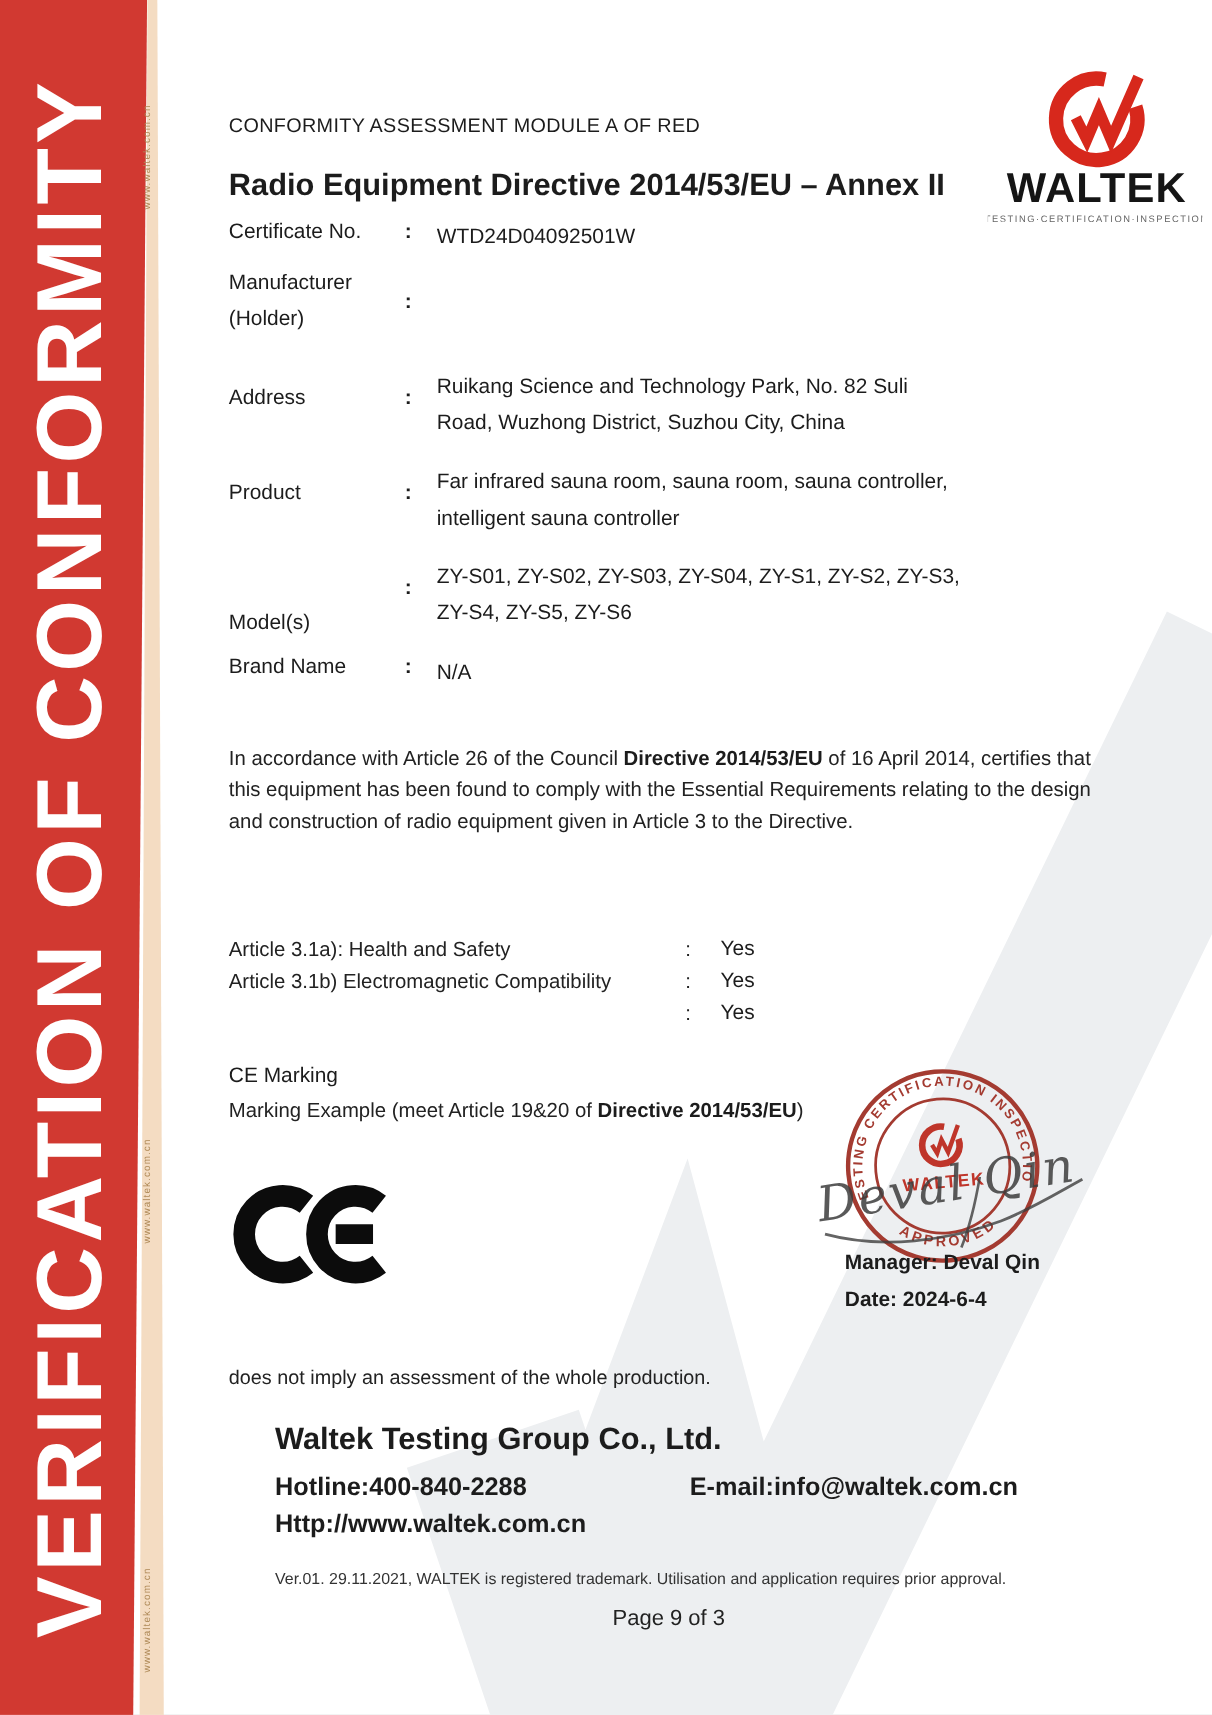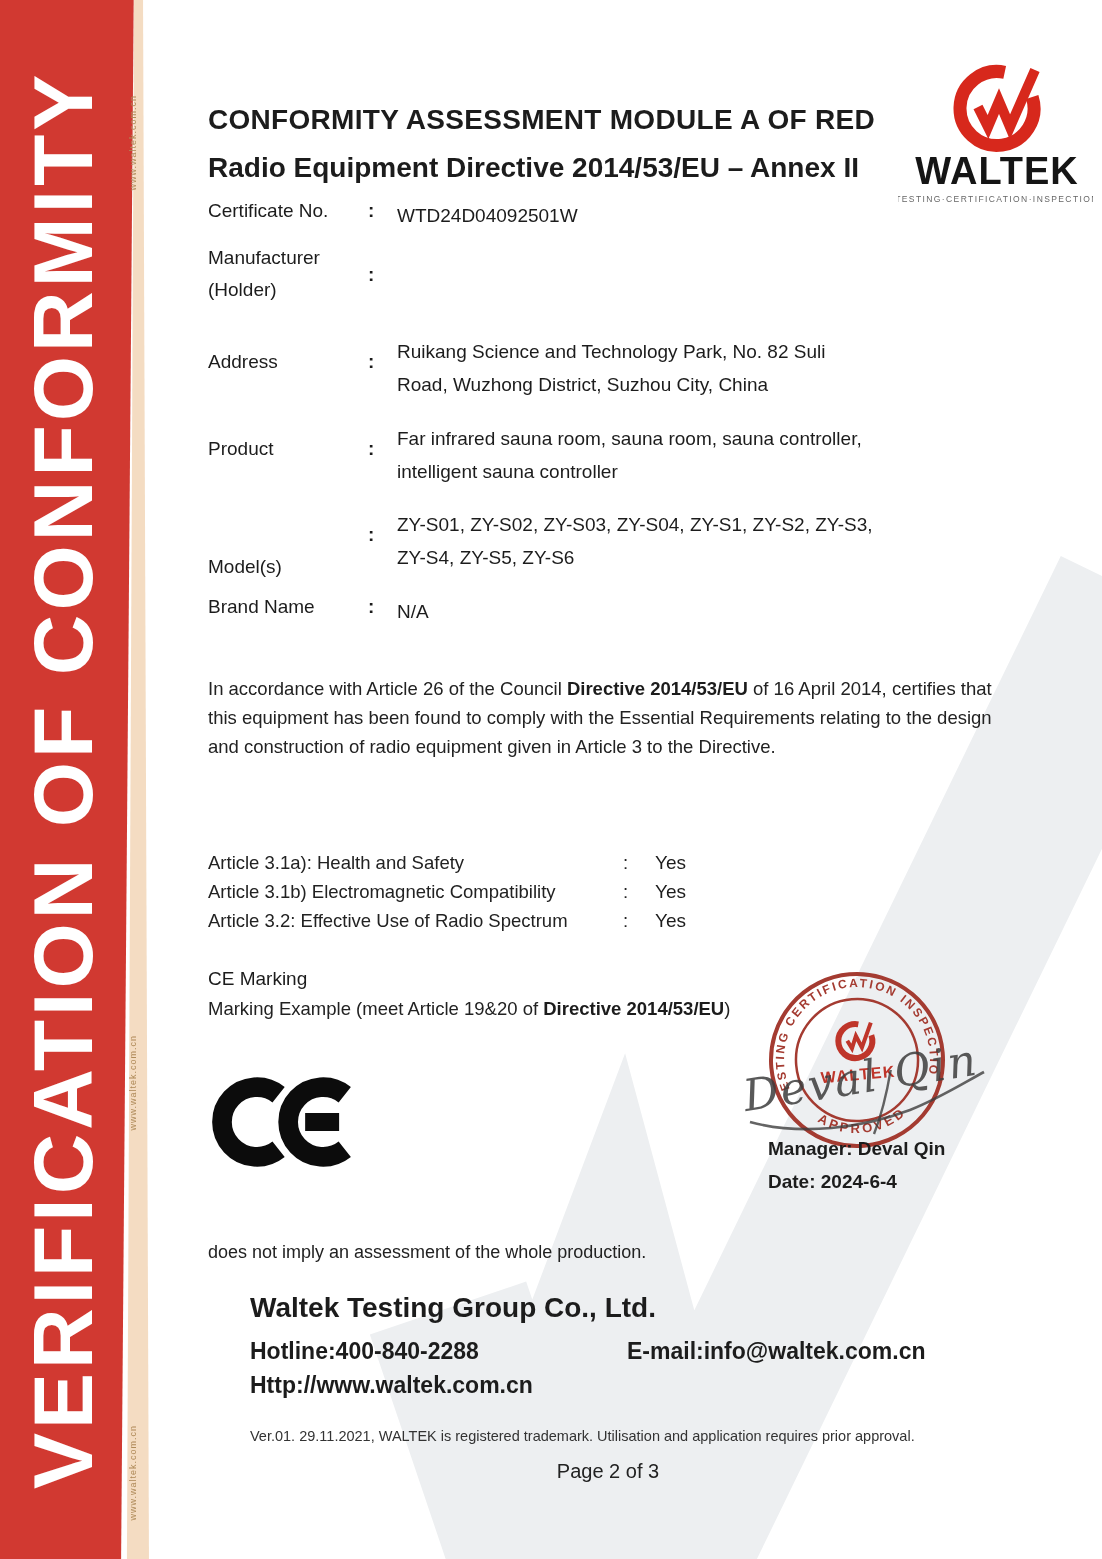--- a/index.html
+++ b/index.html
@@ -40,7 +40,7 @@
   
   .abs{position:absolute; z-index:1; white-space:nowrap;}
   .b{font-weight:bold;}
-  .title{font-size:28px; font-weight:bold; letter-spacing:0.3px;}
+  .title{font-size:18px; font-weight:normal; letter-spacing:0.3px;}
   .subtitle{font-size:28px; font-weight:bold;}
   .lbl{font-size:19px; font-weight:normal;}
   .val{font-size:19px; font-weight:normal; line-height:31px;}

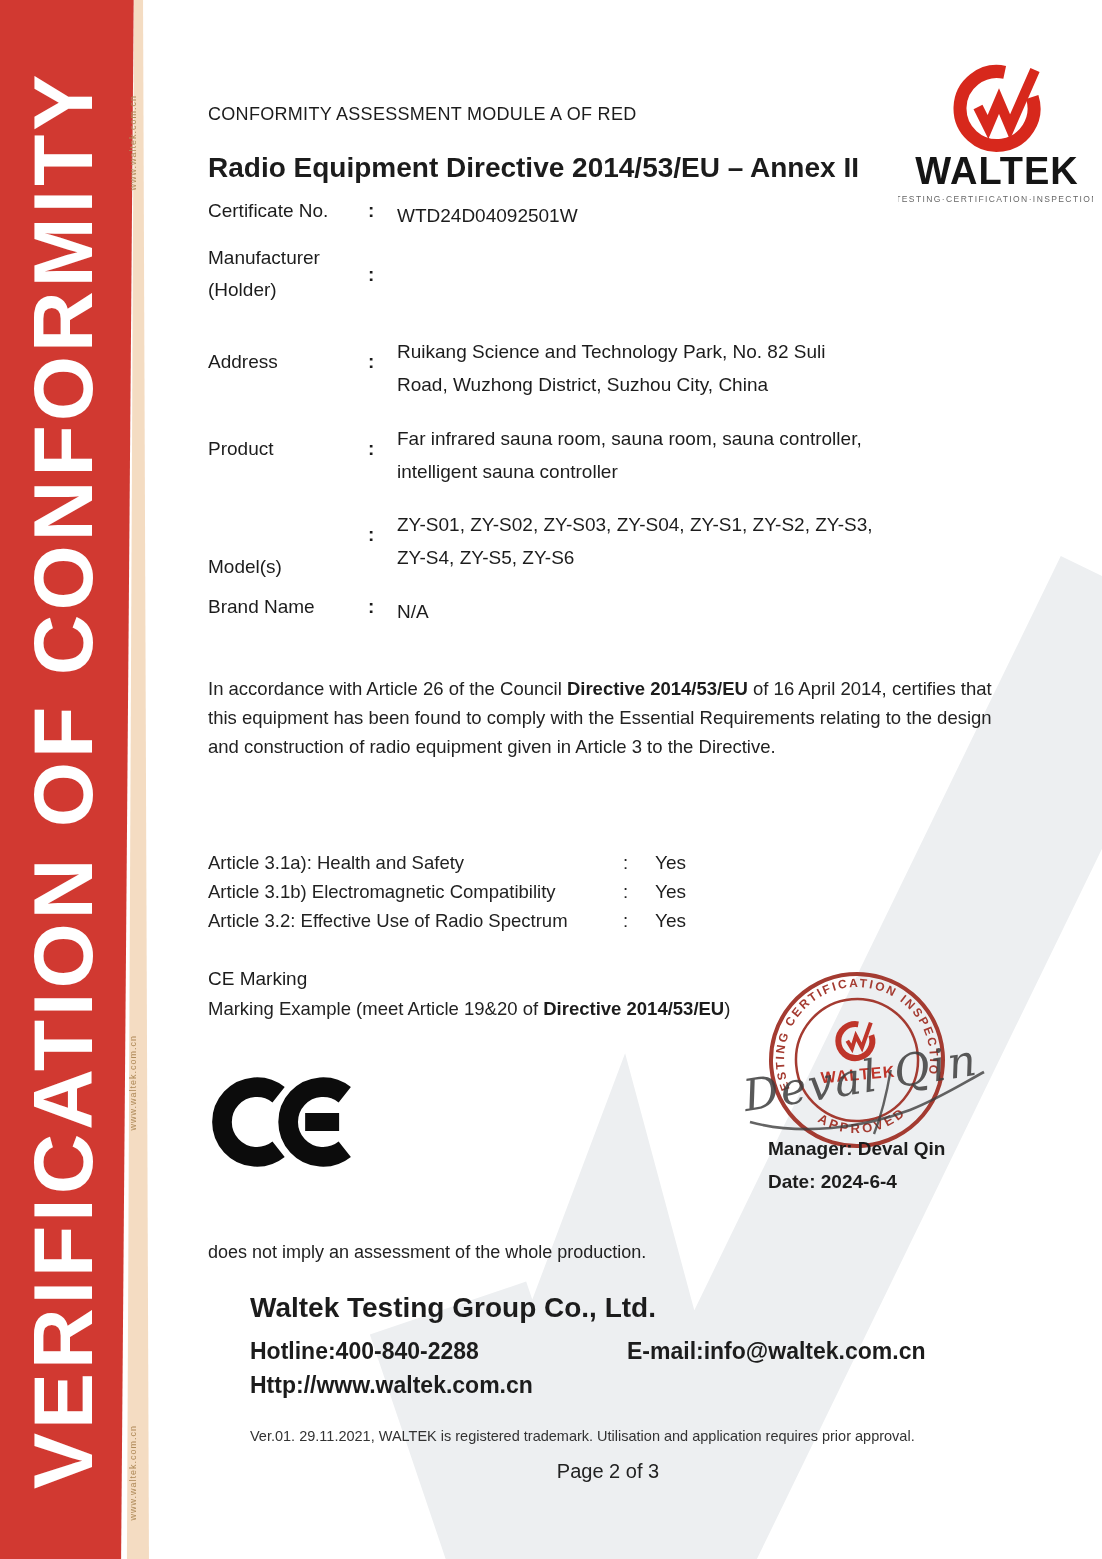--- a/index.html
+++ b/index.html
@@ -121,7 +121,6 @@
   <div class="abs reg" style="left:623px; top:881px;">:</div>
   <div class="abs lbl" style="left:655px; top:881px;">Yes</div>
 
-  <div class="abs reg" style="left:208px; top:910px;">Article 3.2: Effective Use of Radio Spectrum</div>
   <div class="abs reg" style="left:623px; top:910px;">:</div>
   <div class="abs lbl" style="left:655px; top:910px;">Yes</div>
 

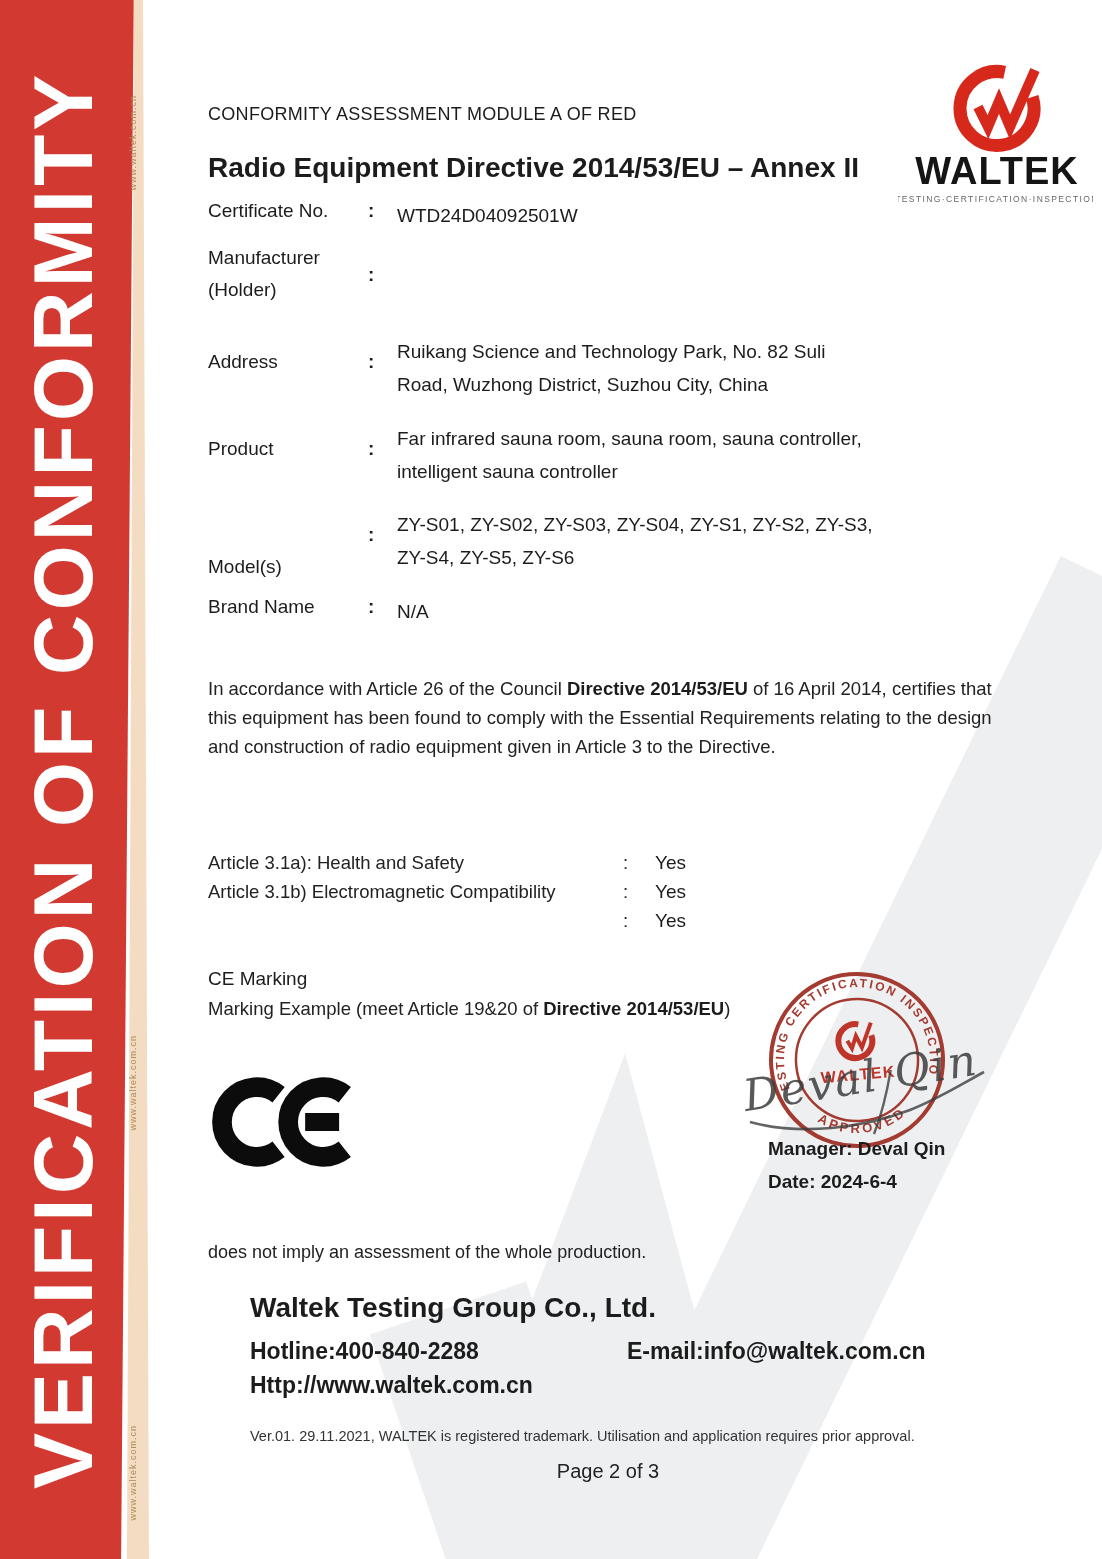--- a/index.html
+++ b/index.html
@@ -170,7 +170,7 @@
   <div class="abs contact" style="left:250px; top:1372px;">Http://www.waltek.com.cn</div>
 
   <div class="abs small" style="left:250px; top:1428px;">Ver.01.  29.11.2021, WALTEK is registered trademark. Utilisation and application requires prior approval.</div>
-  <div class="abs pagefoot" style="left:208px; top:1460px; width:800px; text-align:center;">Page 2 of 3</div>
+  <div class="abs pagefoot" style="left:208px; top:1460px; width:800px; text-align:center;">Page 9 of 3</div>
 
 </div>
 

